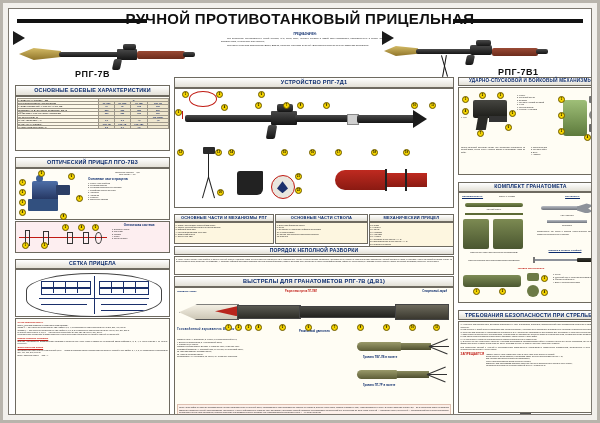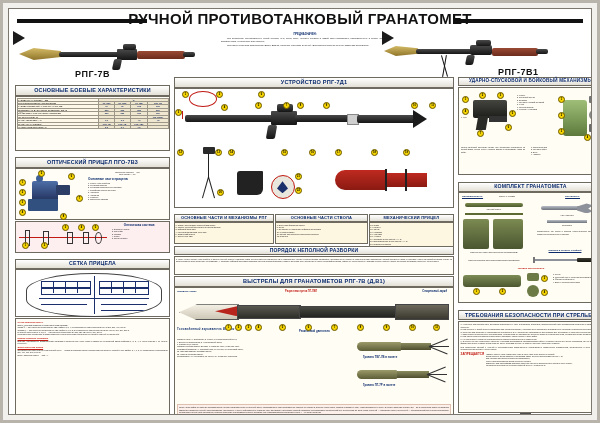--- a/index.html
+++ b/index.html
@@ -71,7 +71,7 @@
   <div id="title-bar">
     <div class="bar" style="left:8px;width:130px;"></div>
     <div class="bar" style="right:8px;width:130px;"></div>
-    <div id="title-txt">РУЧНОЙ ПРОТИВОТАНКОВЫЙ ГРАНАТОМЕТ</div>
+    <div id="title-txt">РУЧНОЙ ПРОТИВОТАНКОВЫЙ ПРИЦЕЛЬНАЯ</div>
   </div>
 
   <div class="sect" style="left:4px;top:22px;width:205px;height:52px;">

